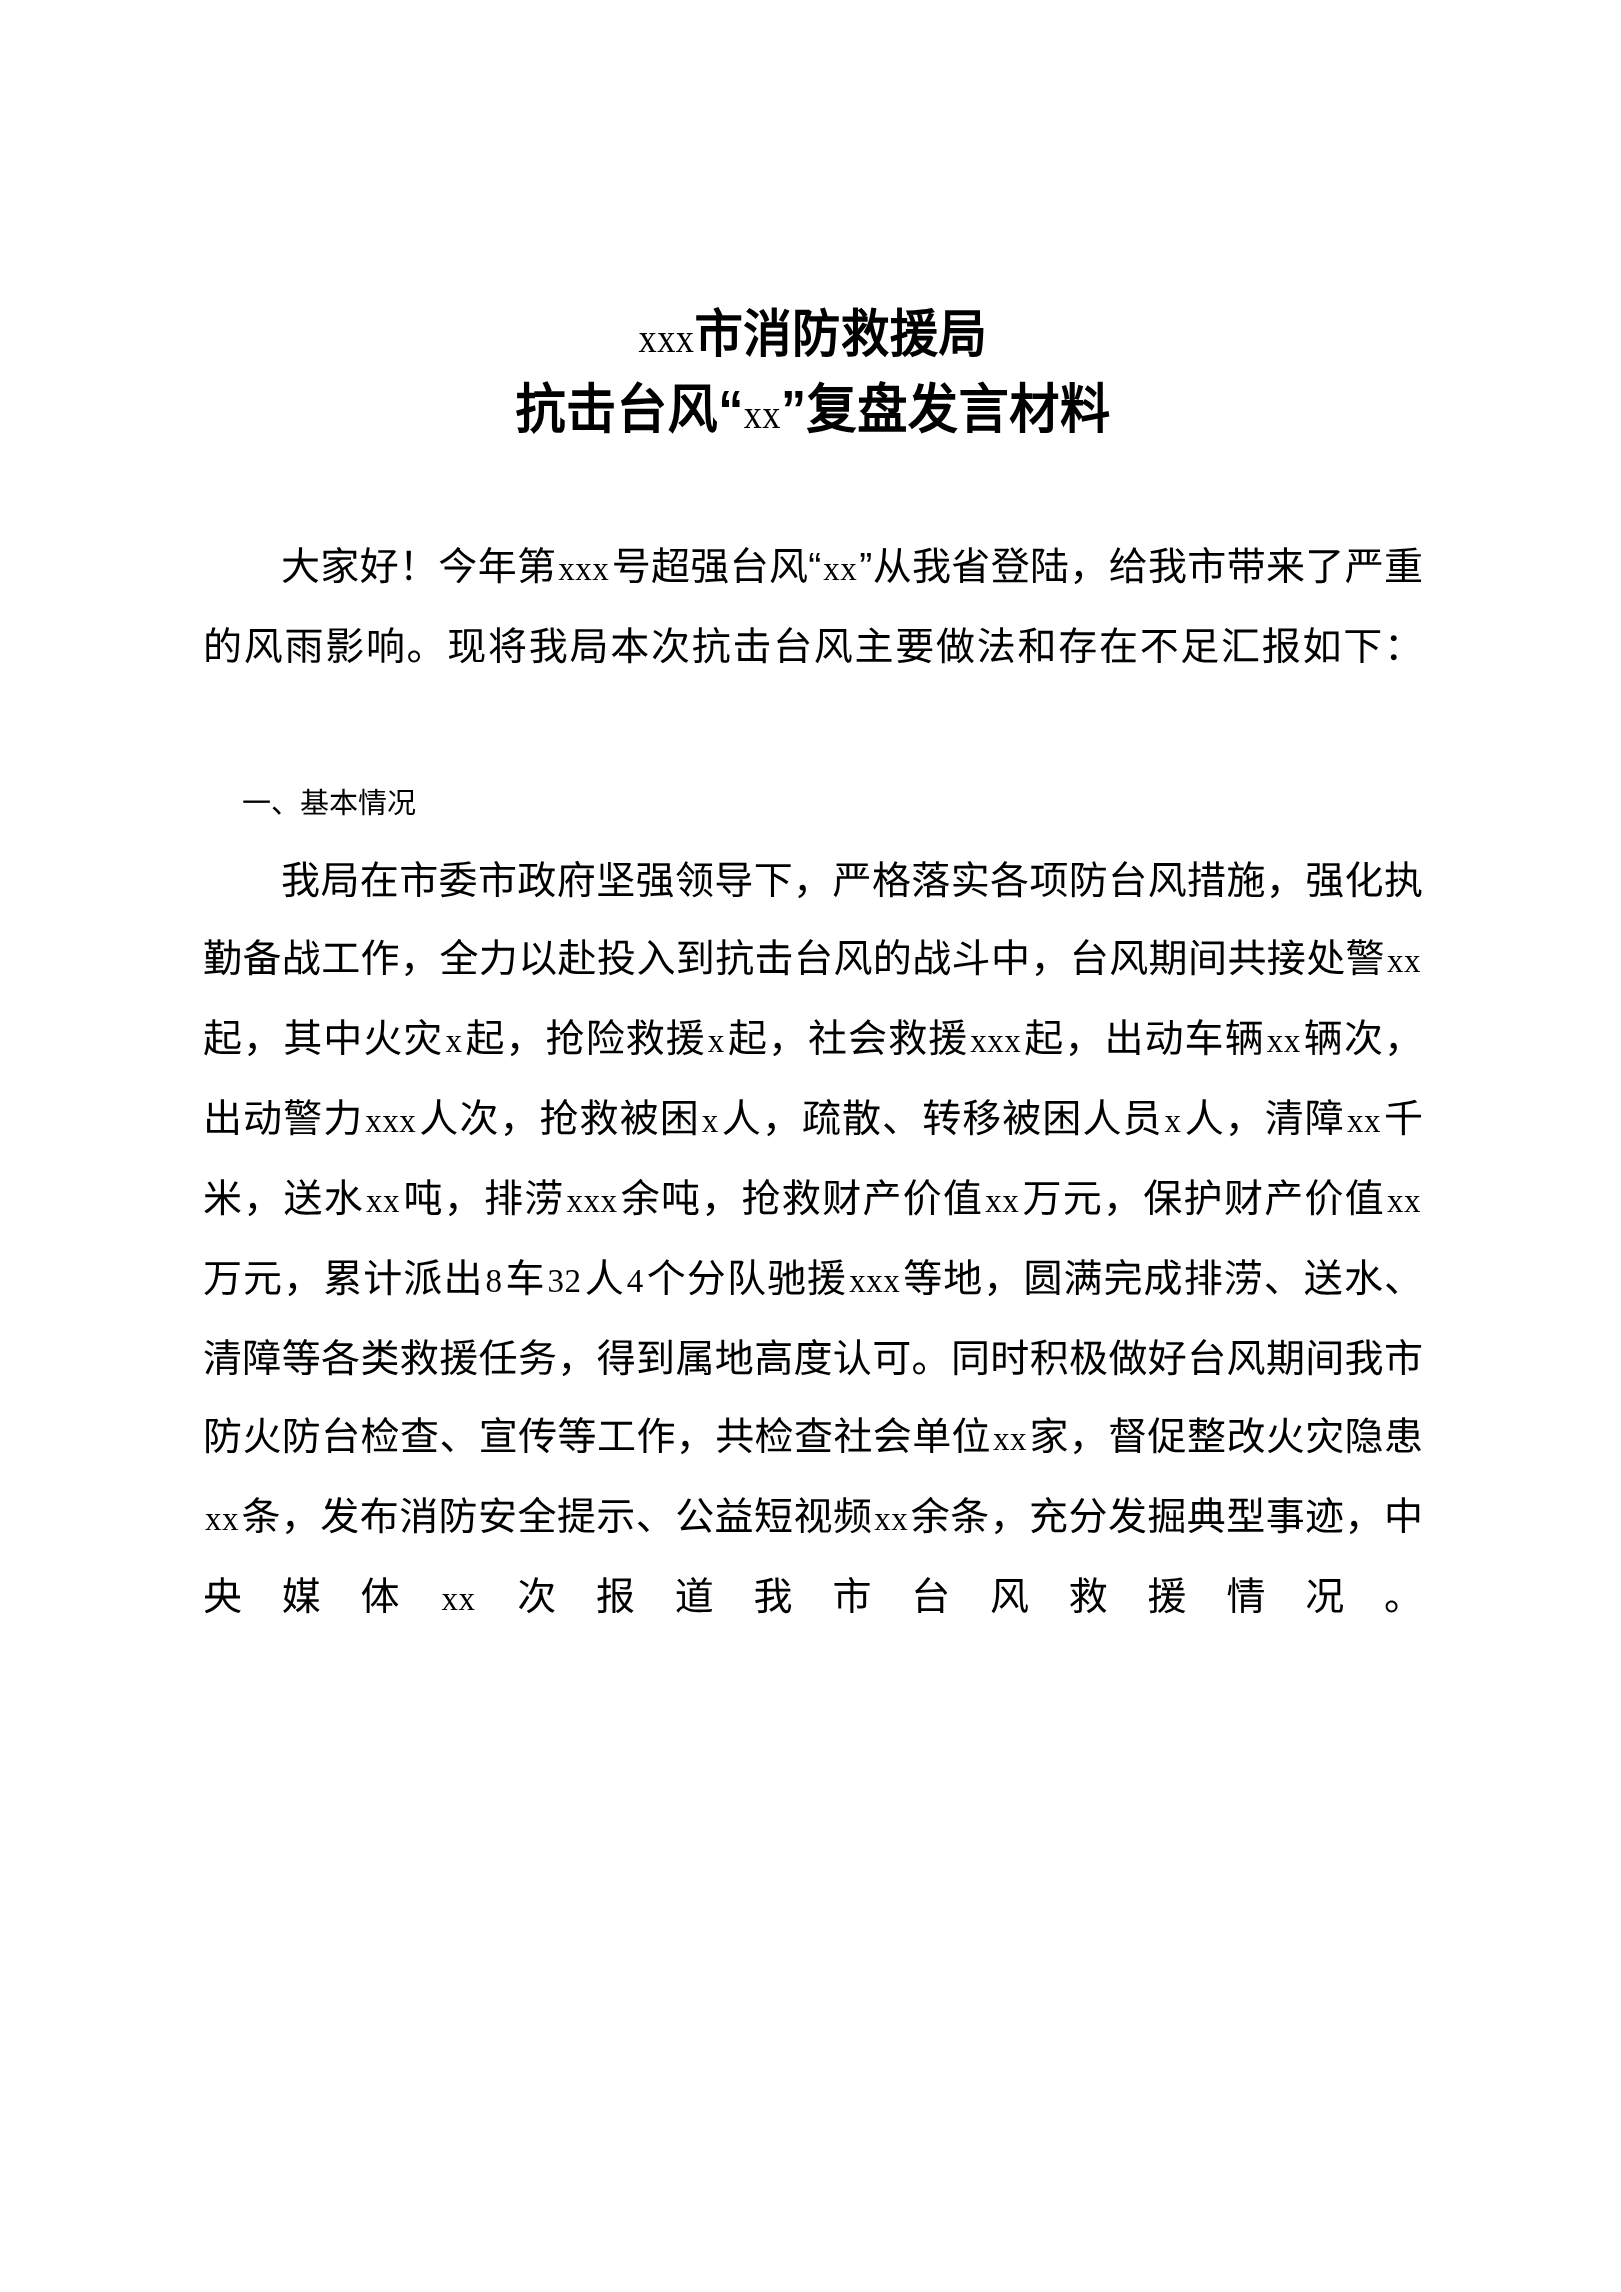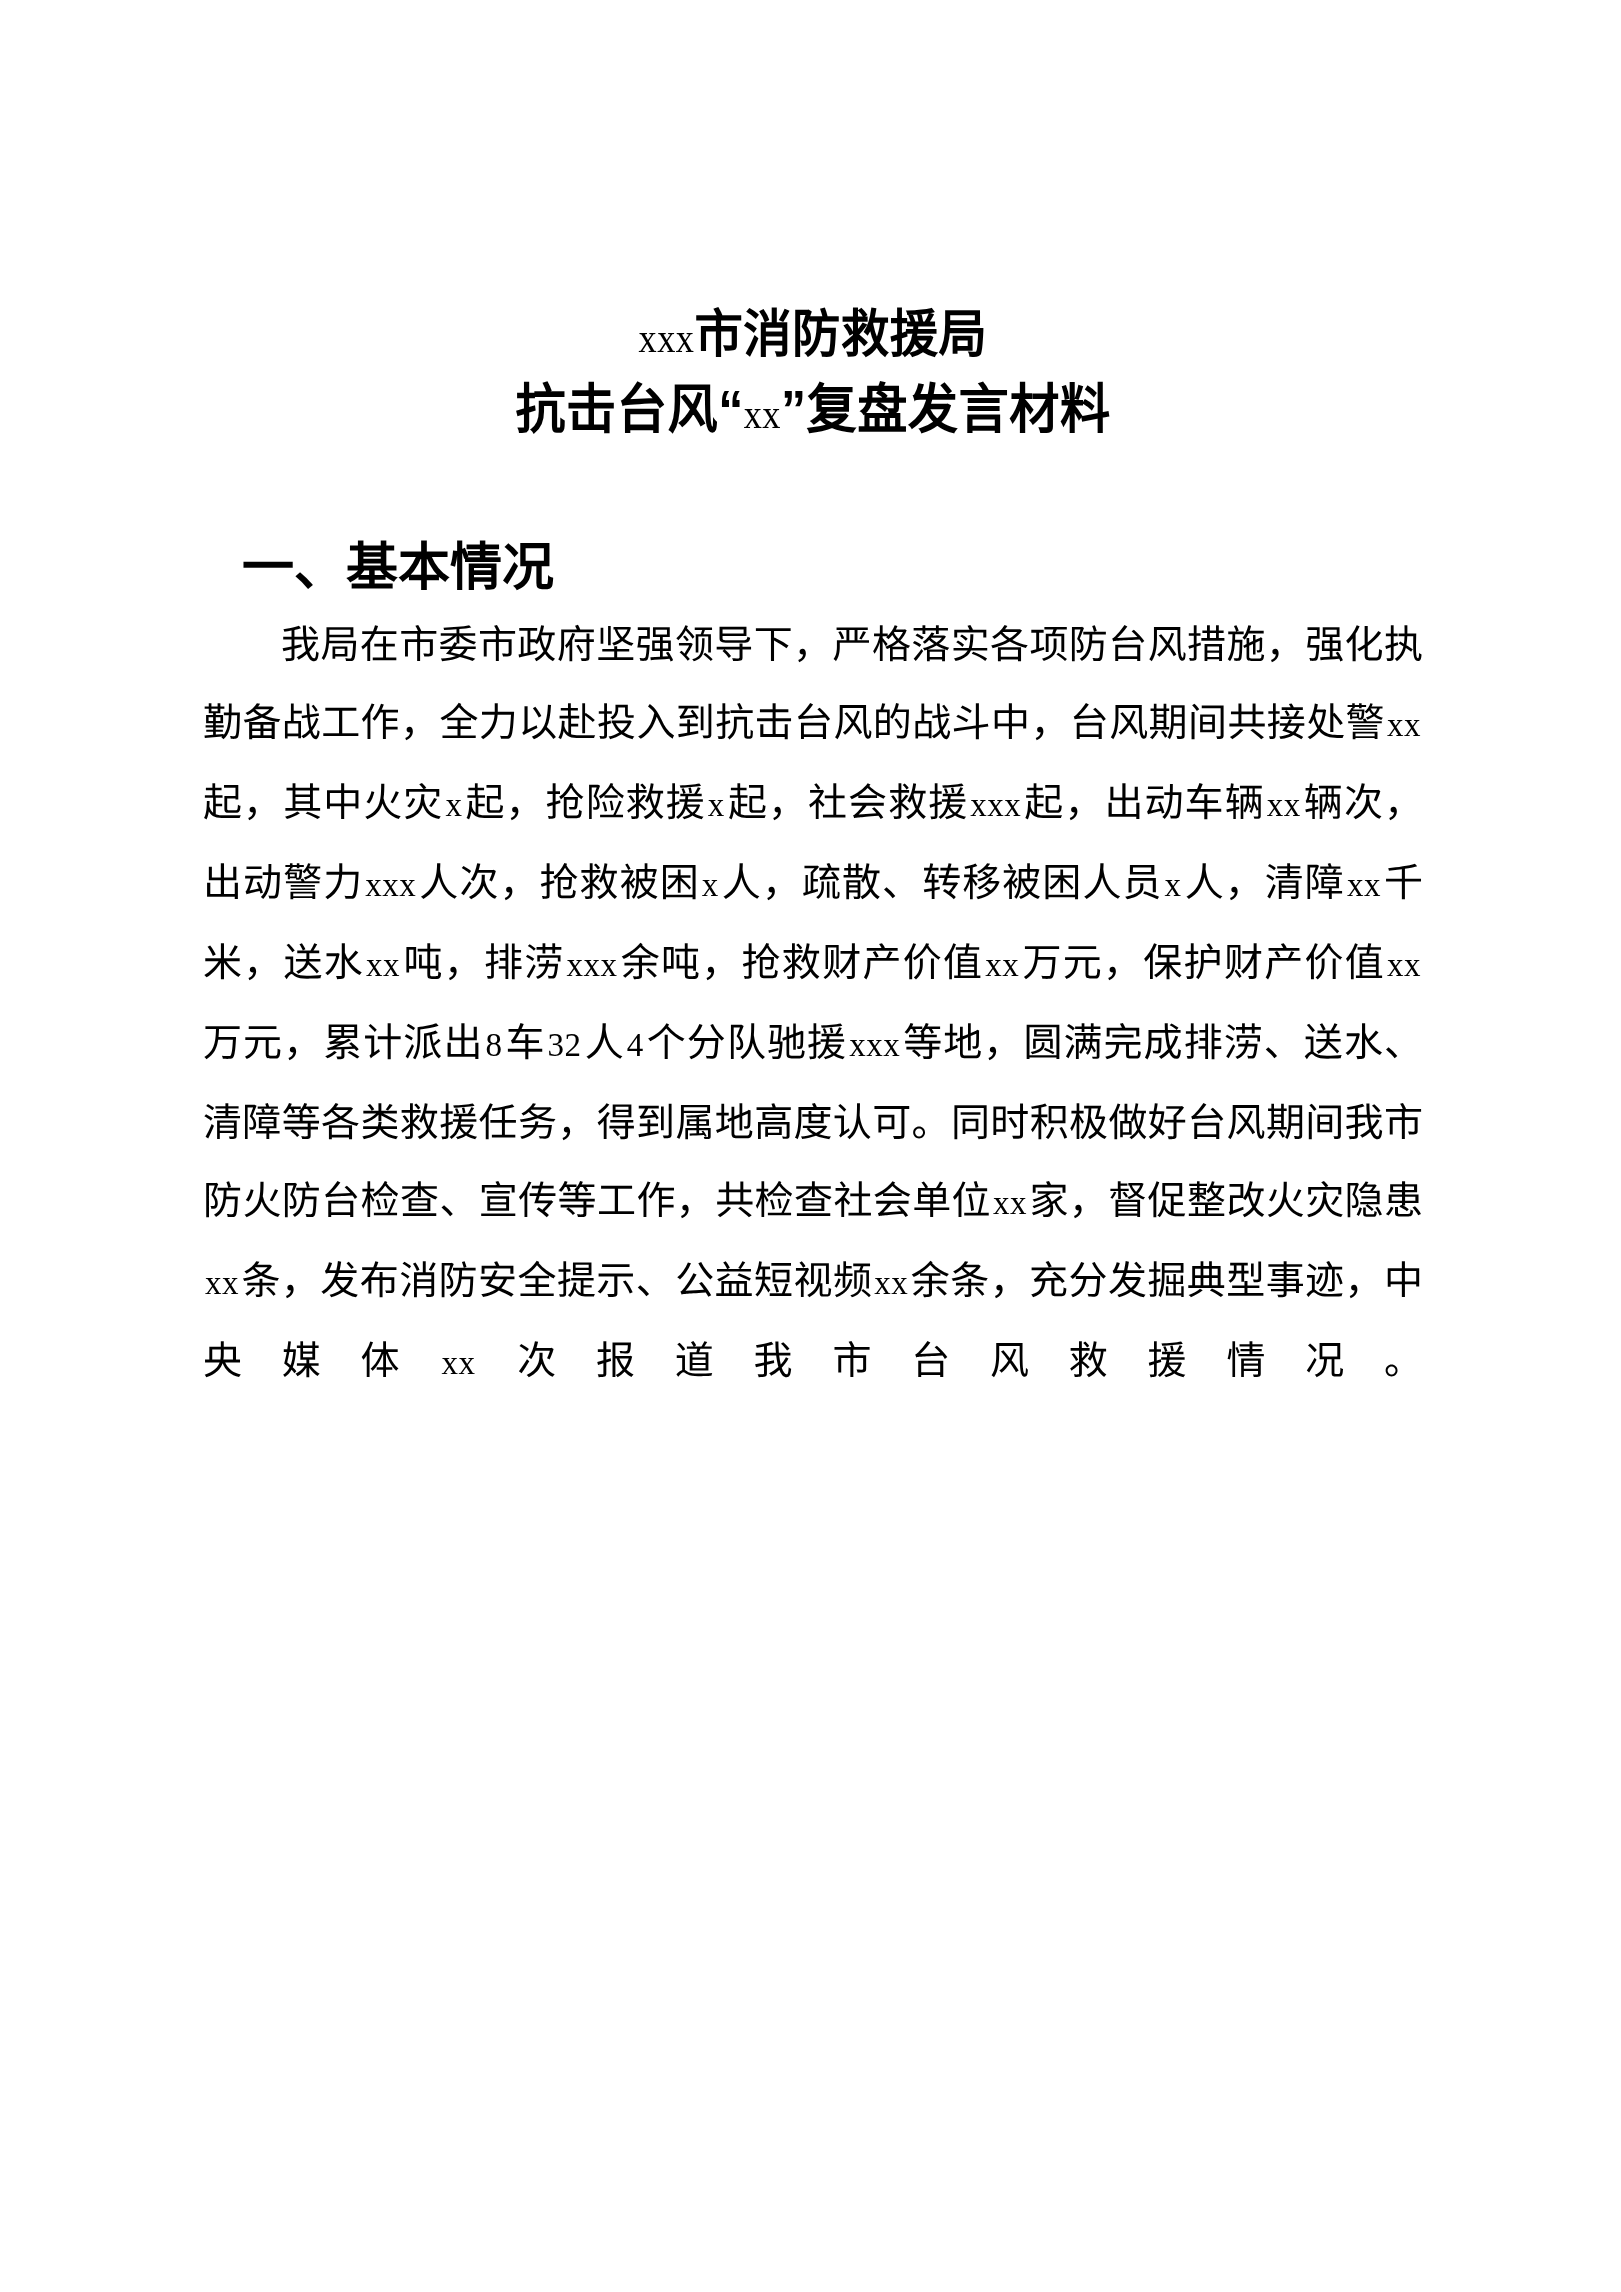--- a/index.html
+++ b/index.html
@@ -124,6 +124,7 @@
     <div class="body-block">
 
 
+      <p class="para indent2" id="para-opening"><span>大家好！今年第</span><span class="lat">xxx</span><span>号超强台风“</span><span class="lat">xx</span><span>”从我省登陆，给我市带来了严重的风雨影响。现将我局本次抗击台风主要做法和存在不足汇报如下：</span></p>
 
       <p class="heading">一、基本情况</p>
 

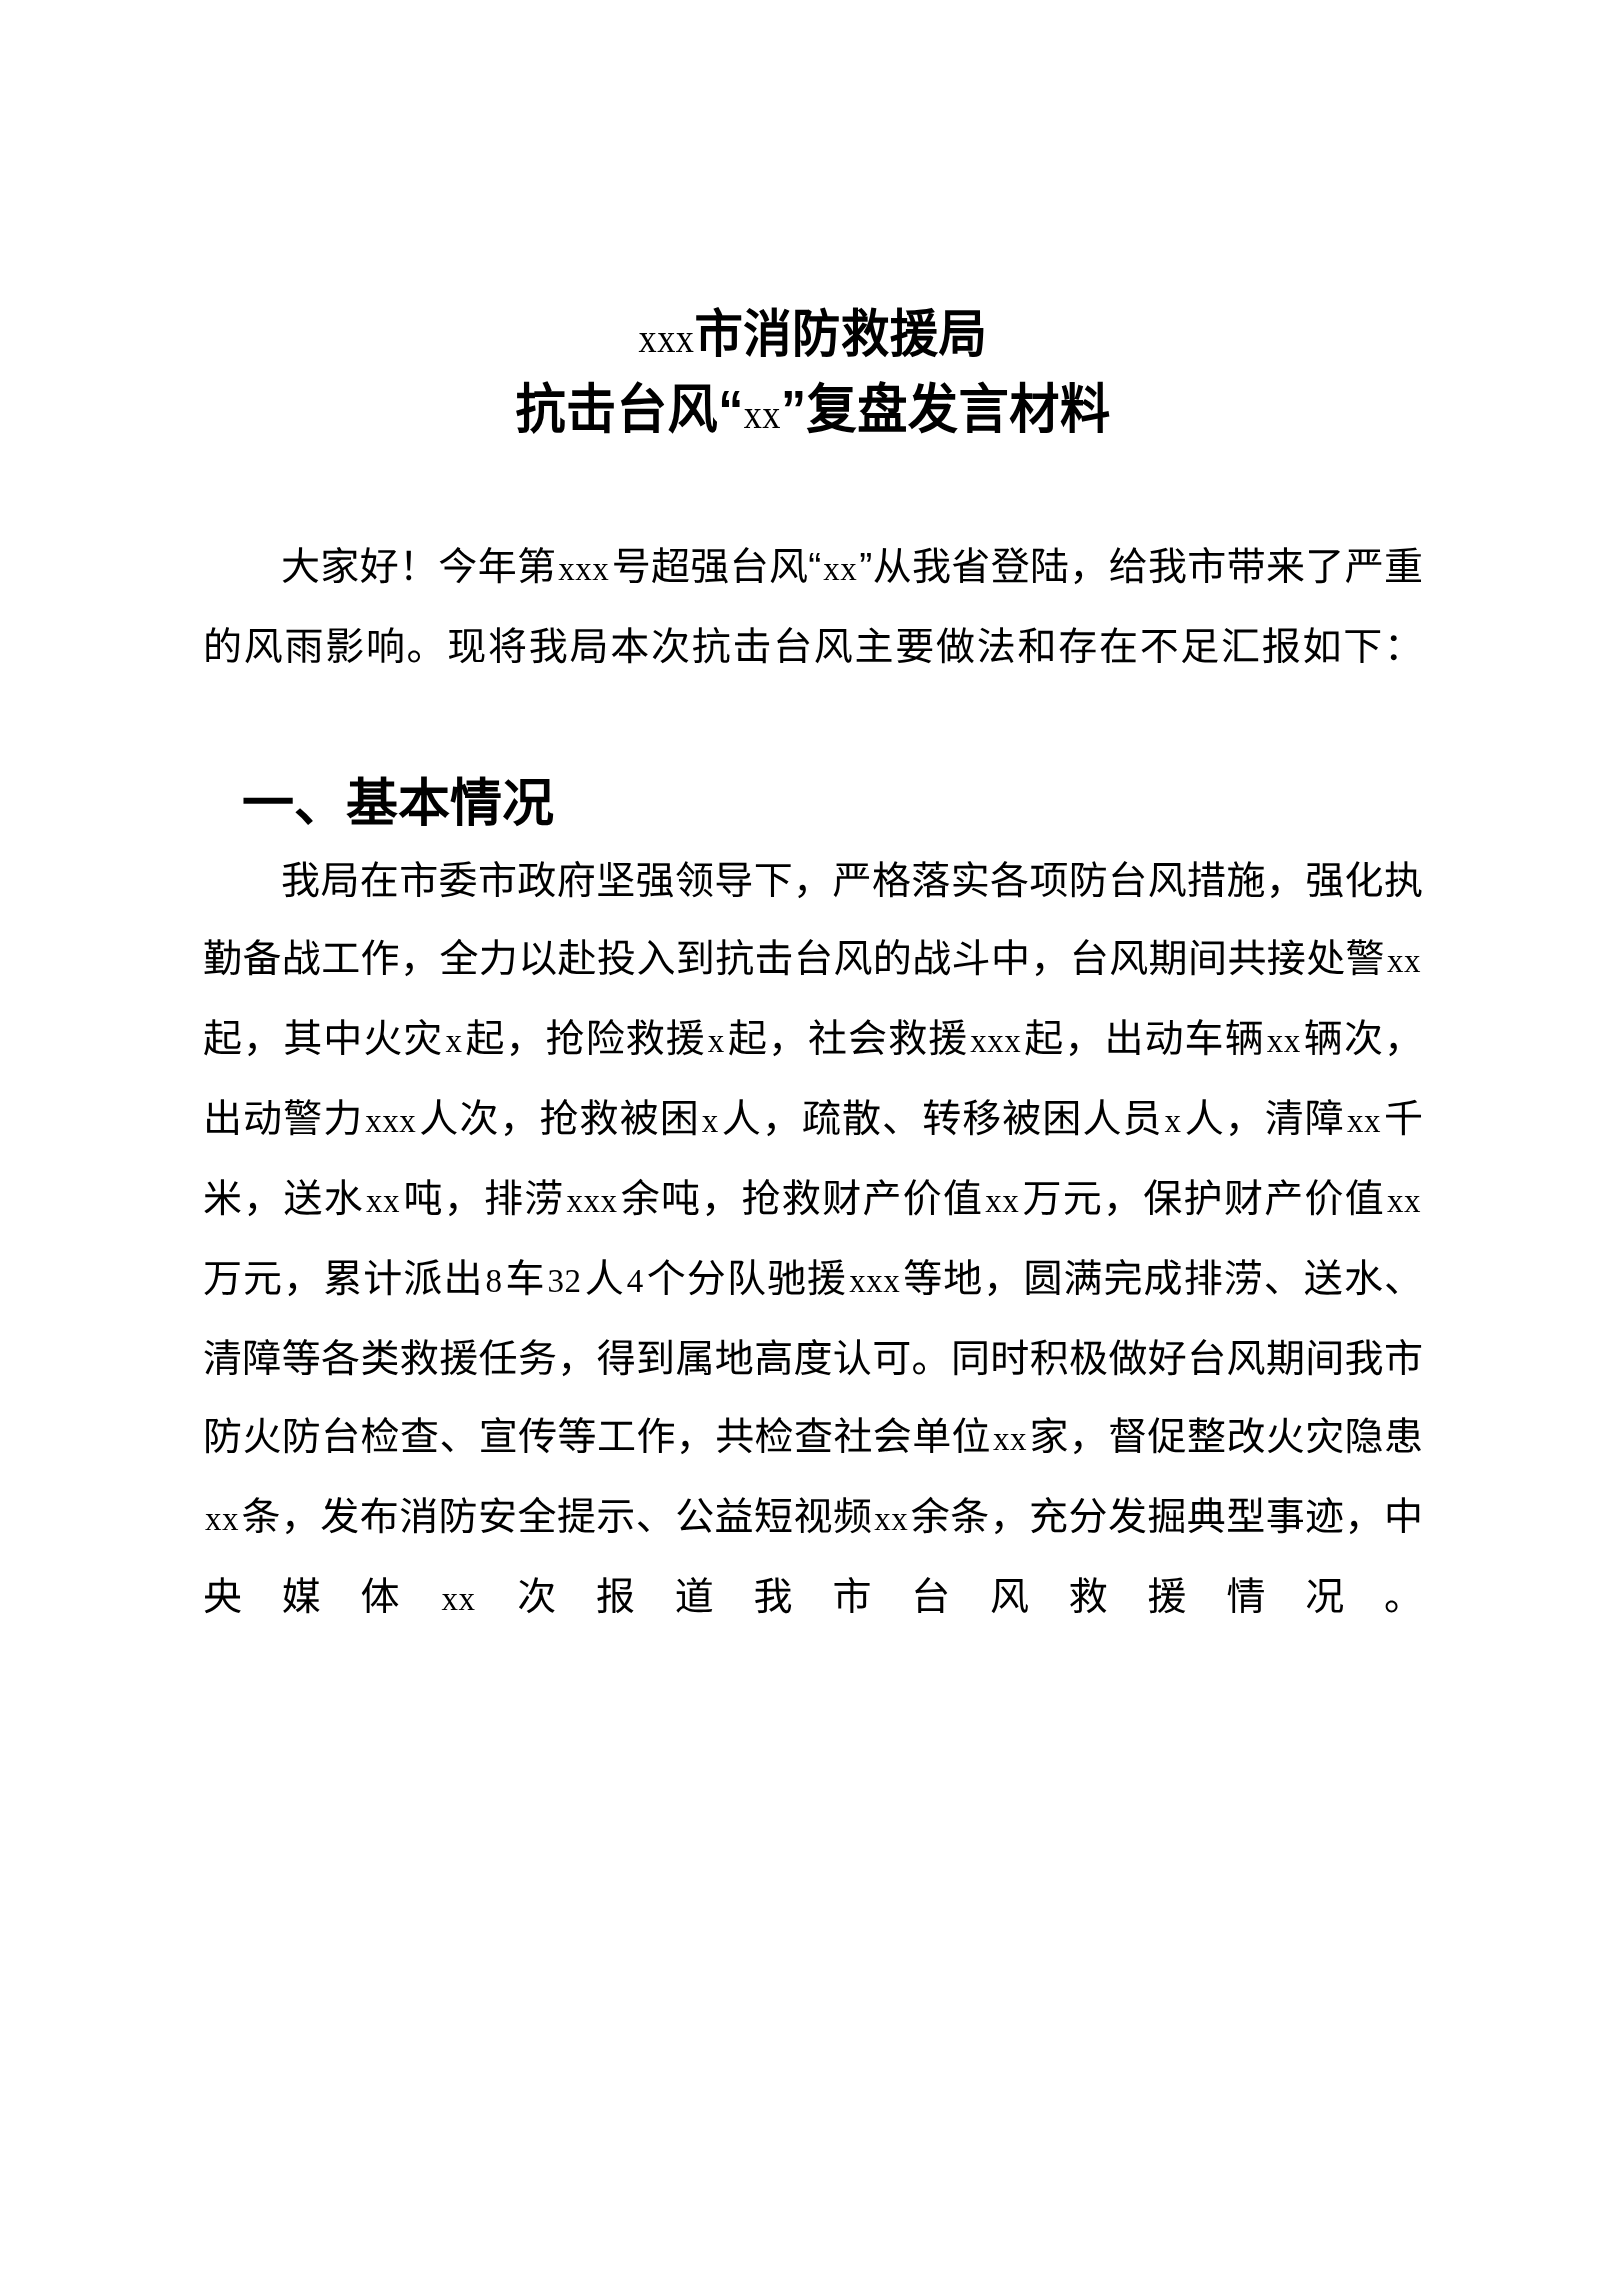--- a/index.html
+++ b/index.html
@@ -91,8 +91,8 @@
 
   .heading {
     font-family: "Liberation Sans", "DejaVu Sans", sans-serif;
-    font-weight: 700;
-    font-size: 52px;
+    font-weight: 400;
+    font-size: 29px;
     line-height: 78px;
     text-indent: 39px;
     margin: 0;

